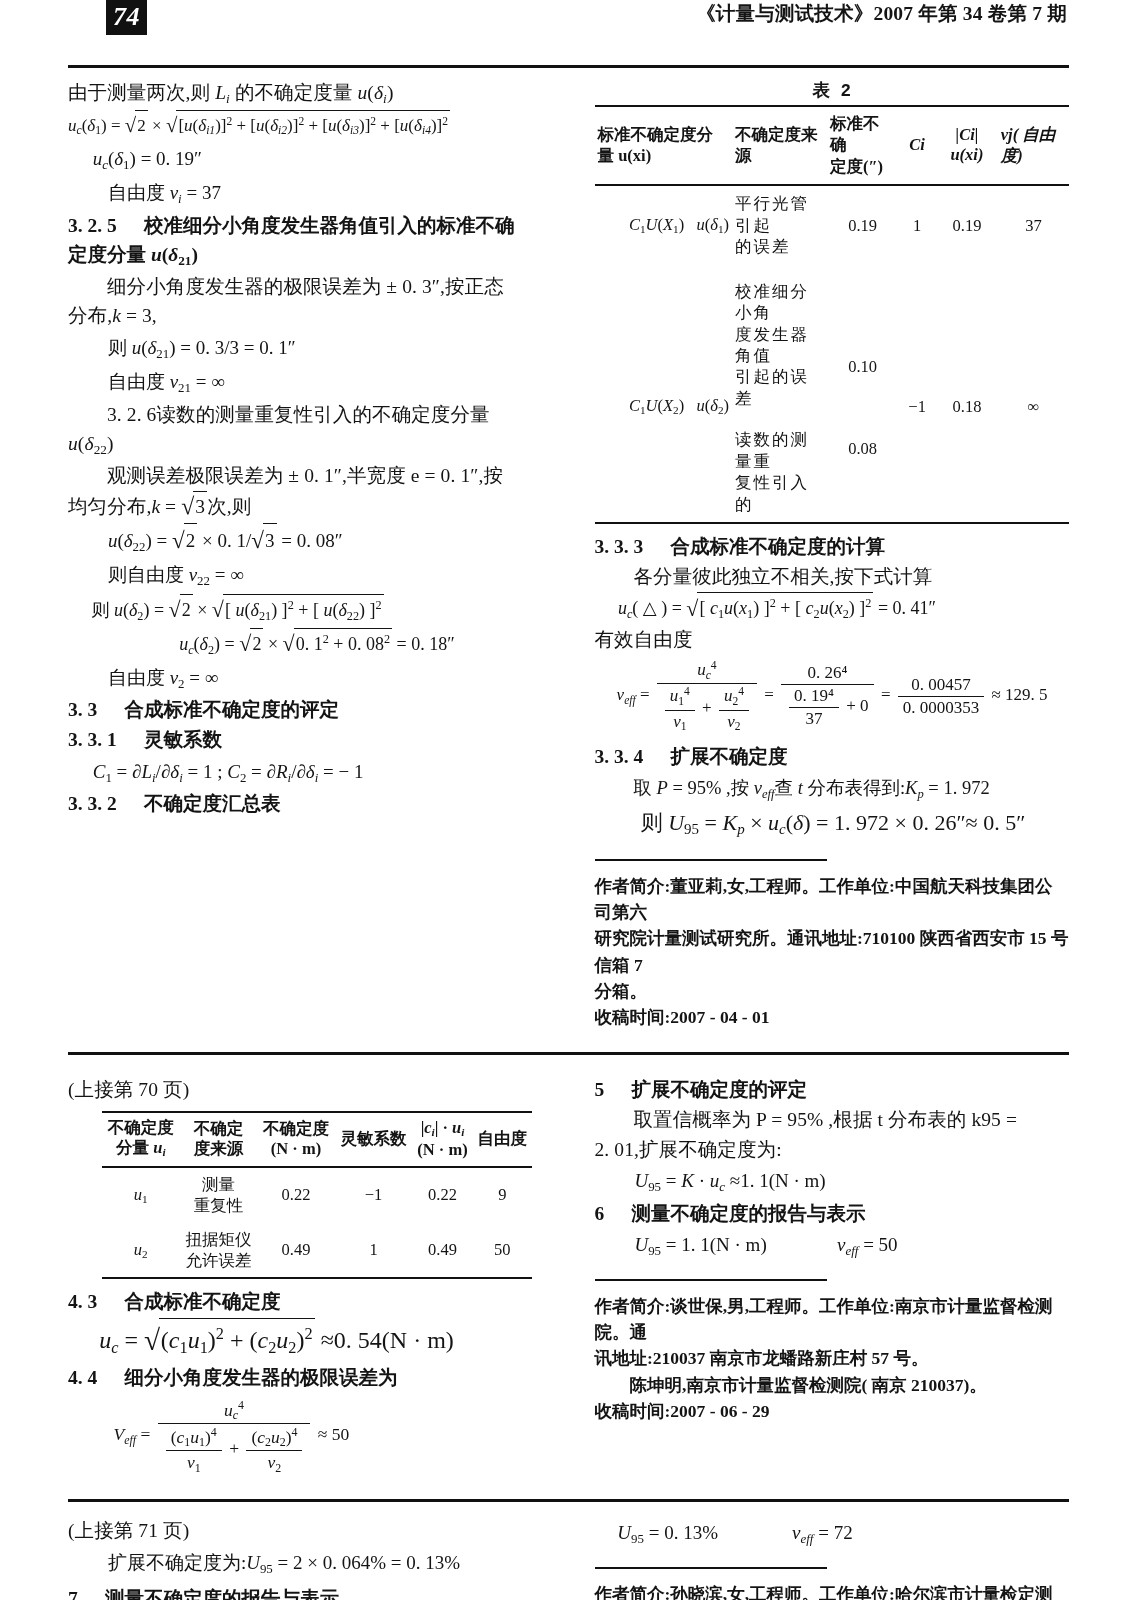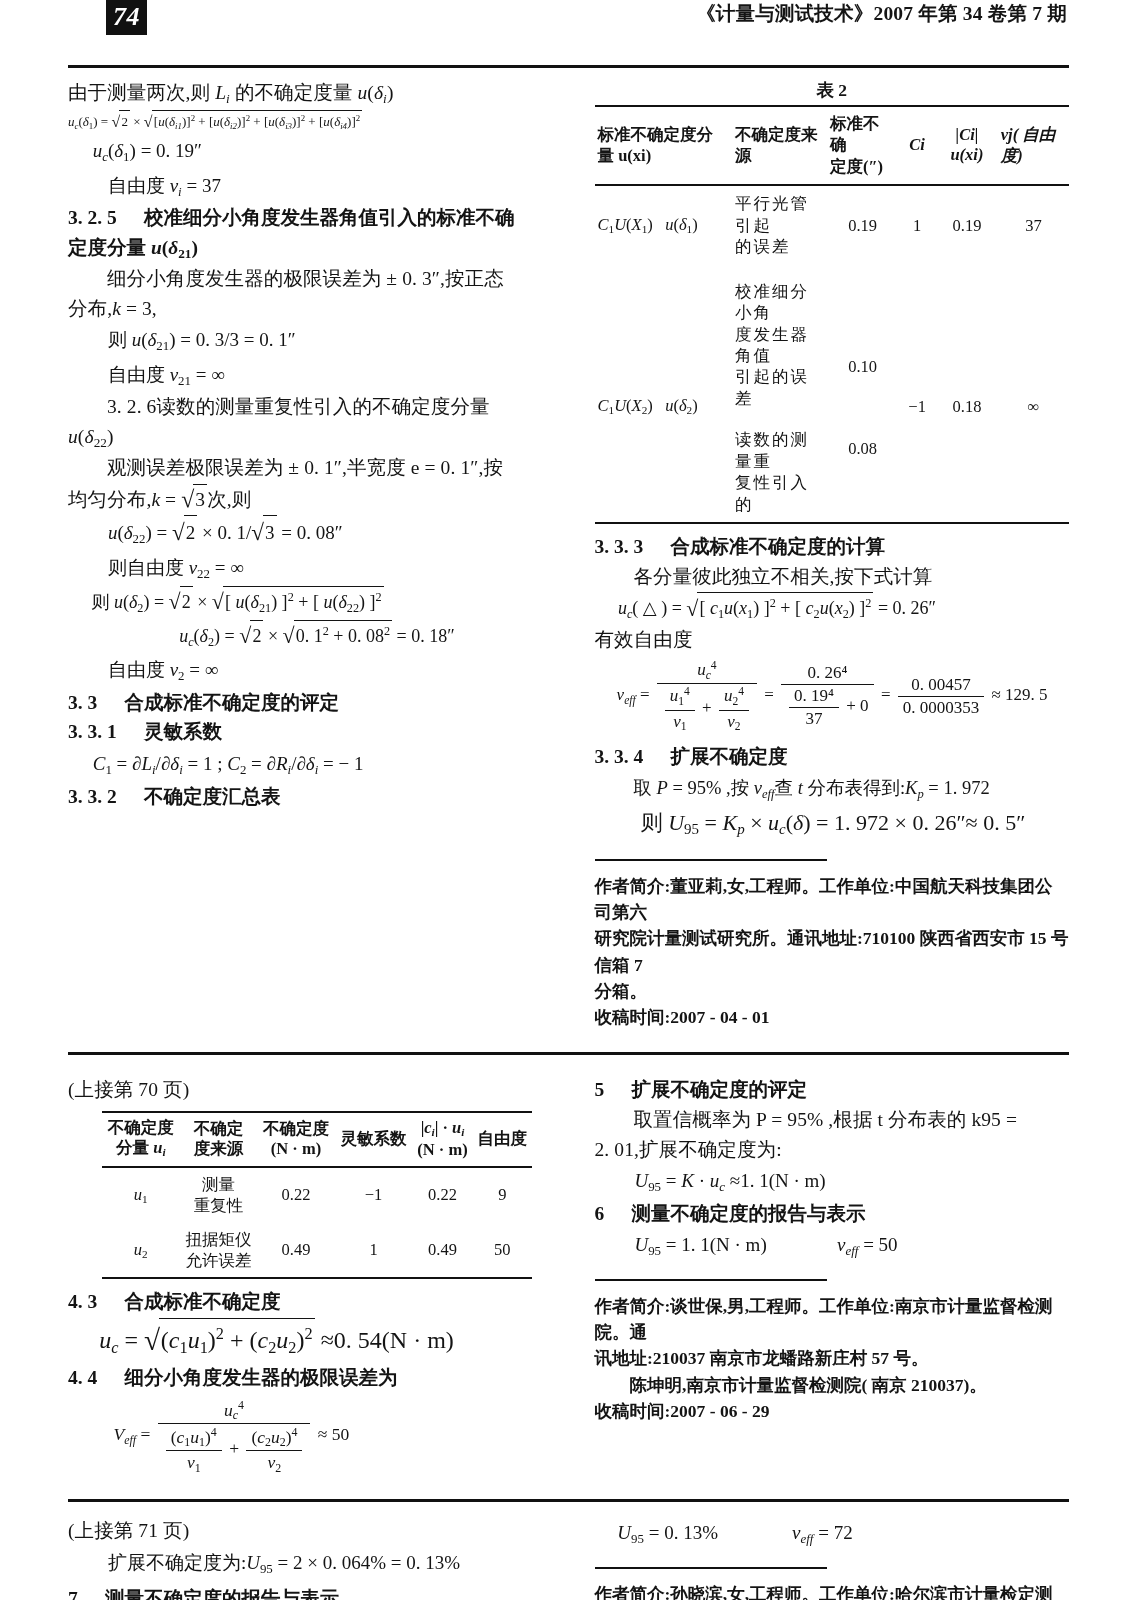--- a/index.html
+++ b/index.html
@@ -140,6 +140,7 @@
     font-weight: bold;
     font-size: 17.5px;
     margin-bottom: 3px;
+    font-family: Liberation Mono, monospace;
   }
   table.data {
     border-collapse: collapse;

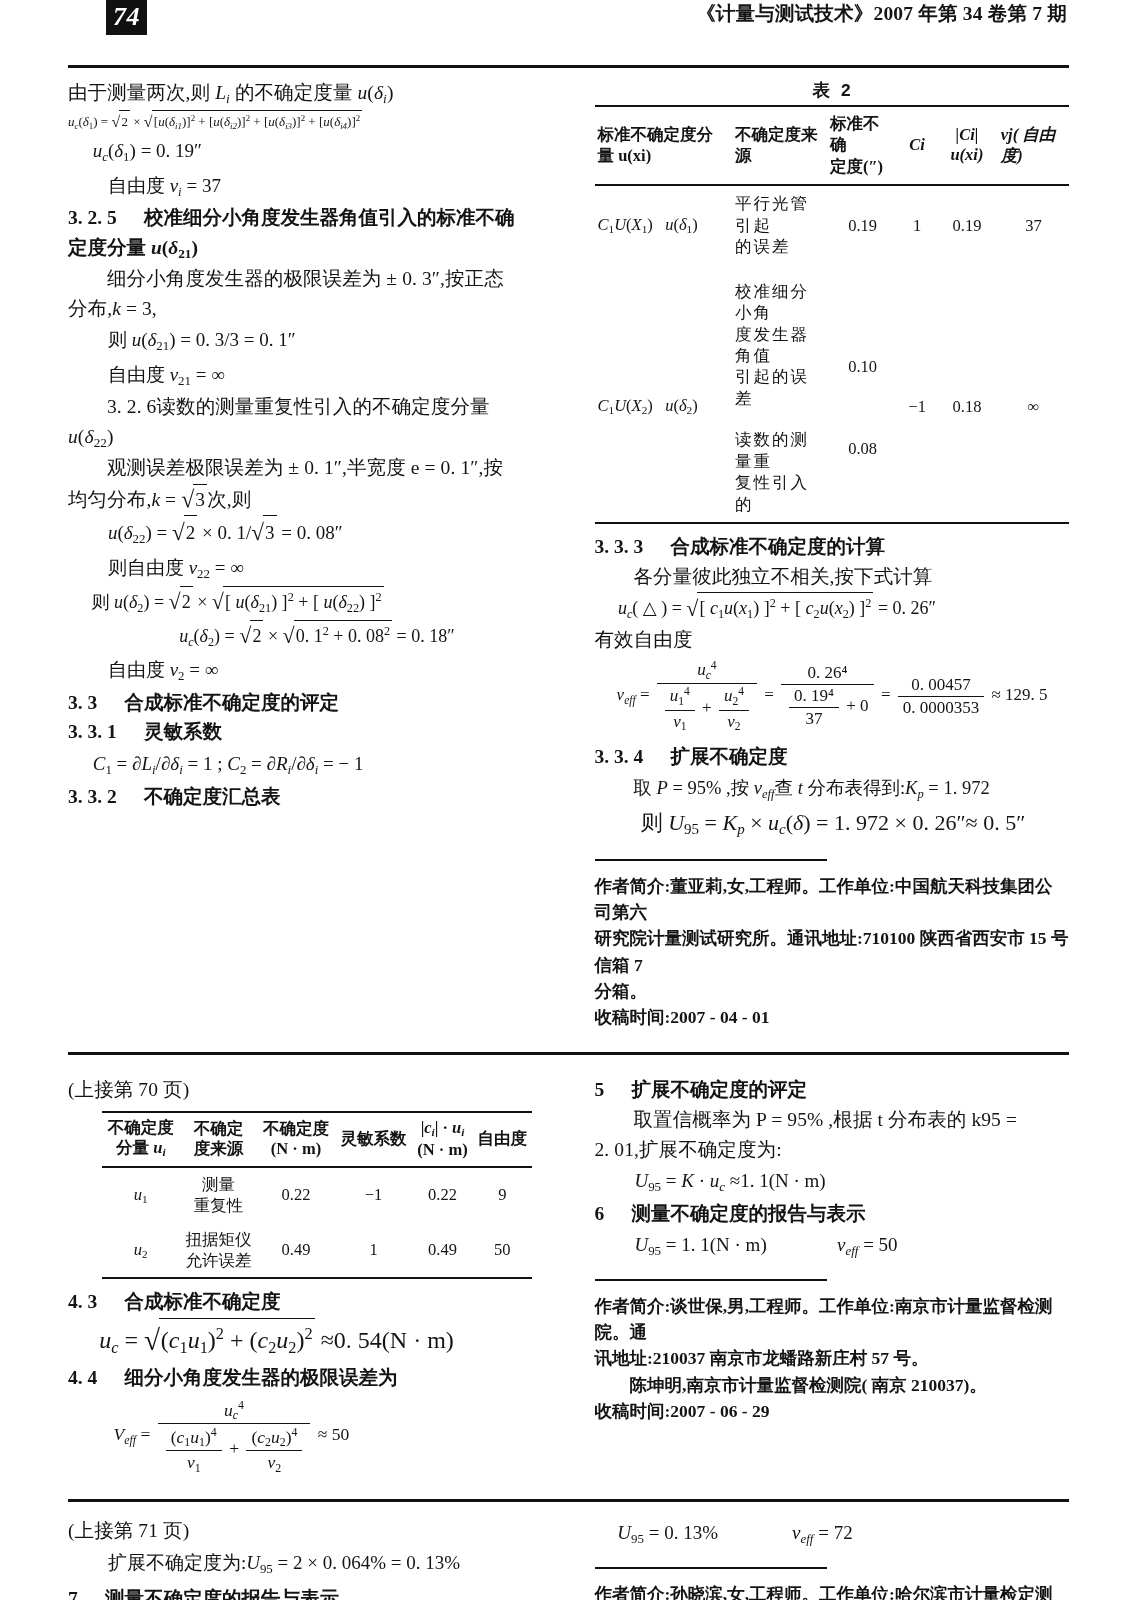--- a/index.html
+++ b/index.html
@@ -229,7 +229,7 @@
         <span class="mi">u</span>(<span class="mi">δ</span><span class="sub">i</span>)
       </div>
 
-      <div class="math" style="font-size:13px;">
+      <div class="math" style="font-size:17px;">
         <span class="mi">u</span><span class="sub">c</span>(<span class="mi">δ</span><span class="subn">1</span>) =
         <span class="radic"><span class="rad-body">2</span></span> ×
         <span class="radic"><span class="rad-body">[<span class="mi">u</span>(<span class="mi">δ</span><span class="sub">i1</span>)]<span class="sup">2</span> + [<span class="mi">u</span>(<span class="mi">δ</span><span class="sub">i2</span>)]<span class="sup">2</span> + [<span class="mi">u</span>(<span class="mi">δ</span><span class="sub">i3</span>)]<span class="sup">2</span> + [<span class="mi">u</span>(<span class="mi">δ</span><span class="sub">i4</span>)]<span class="sup">2</span></span></span>

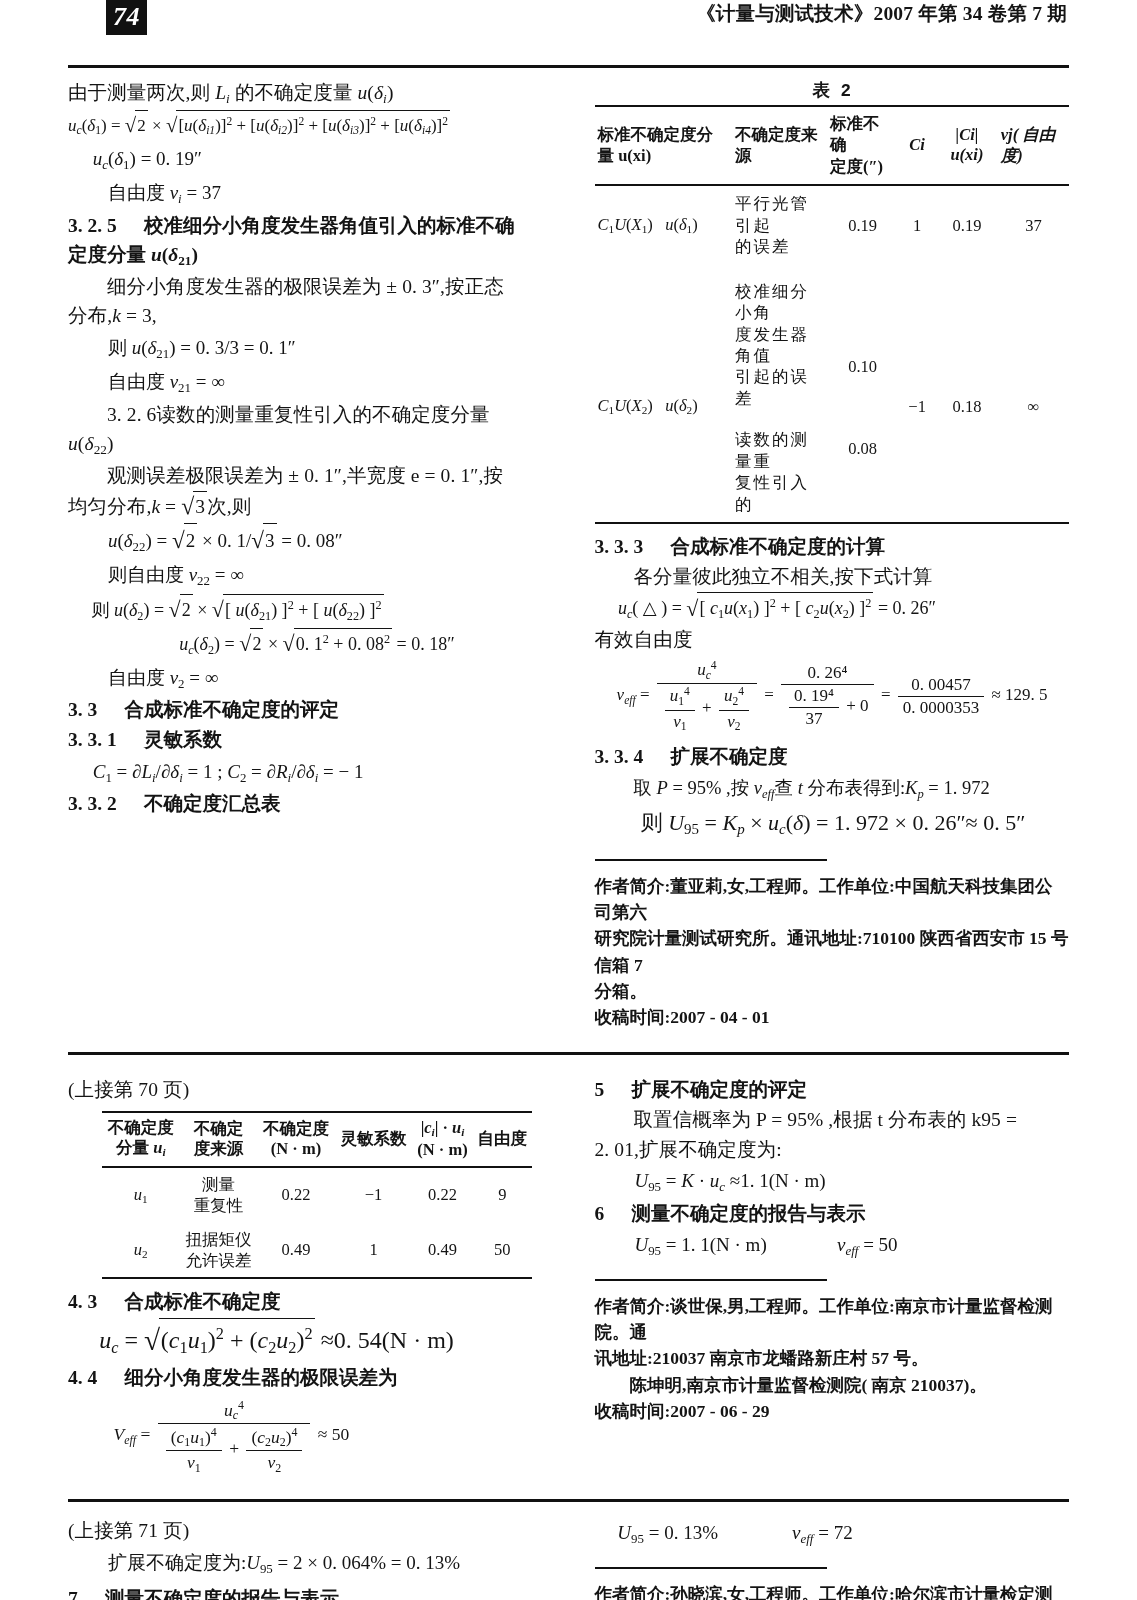--- a/index.html
+++ b/index.html
@@ -164,7 +164,7 @@
     text-align: center;
   }
   table.data tbody td.src { text-align: left; letter-spacing: 0.12em; }
-  table.data tbody td.comp { text-align: left; }
+  table.data tbody td.comp { text-align: right; }
   table.data tfoot td { border-top: 2.2px solid #111; padding: 0; height: 0; }
 
   

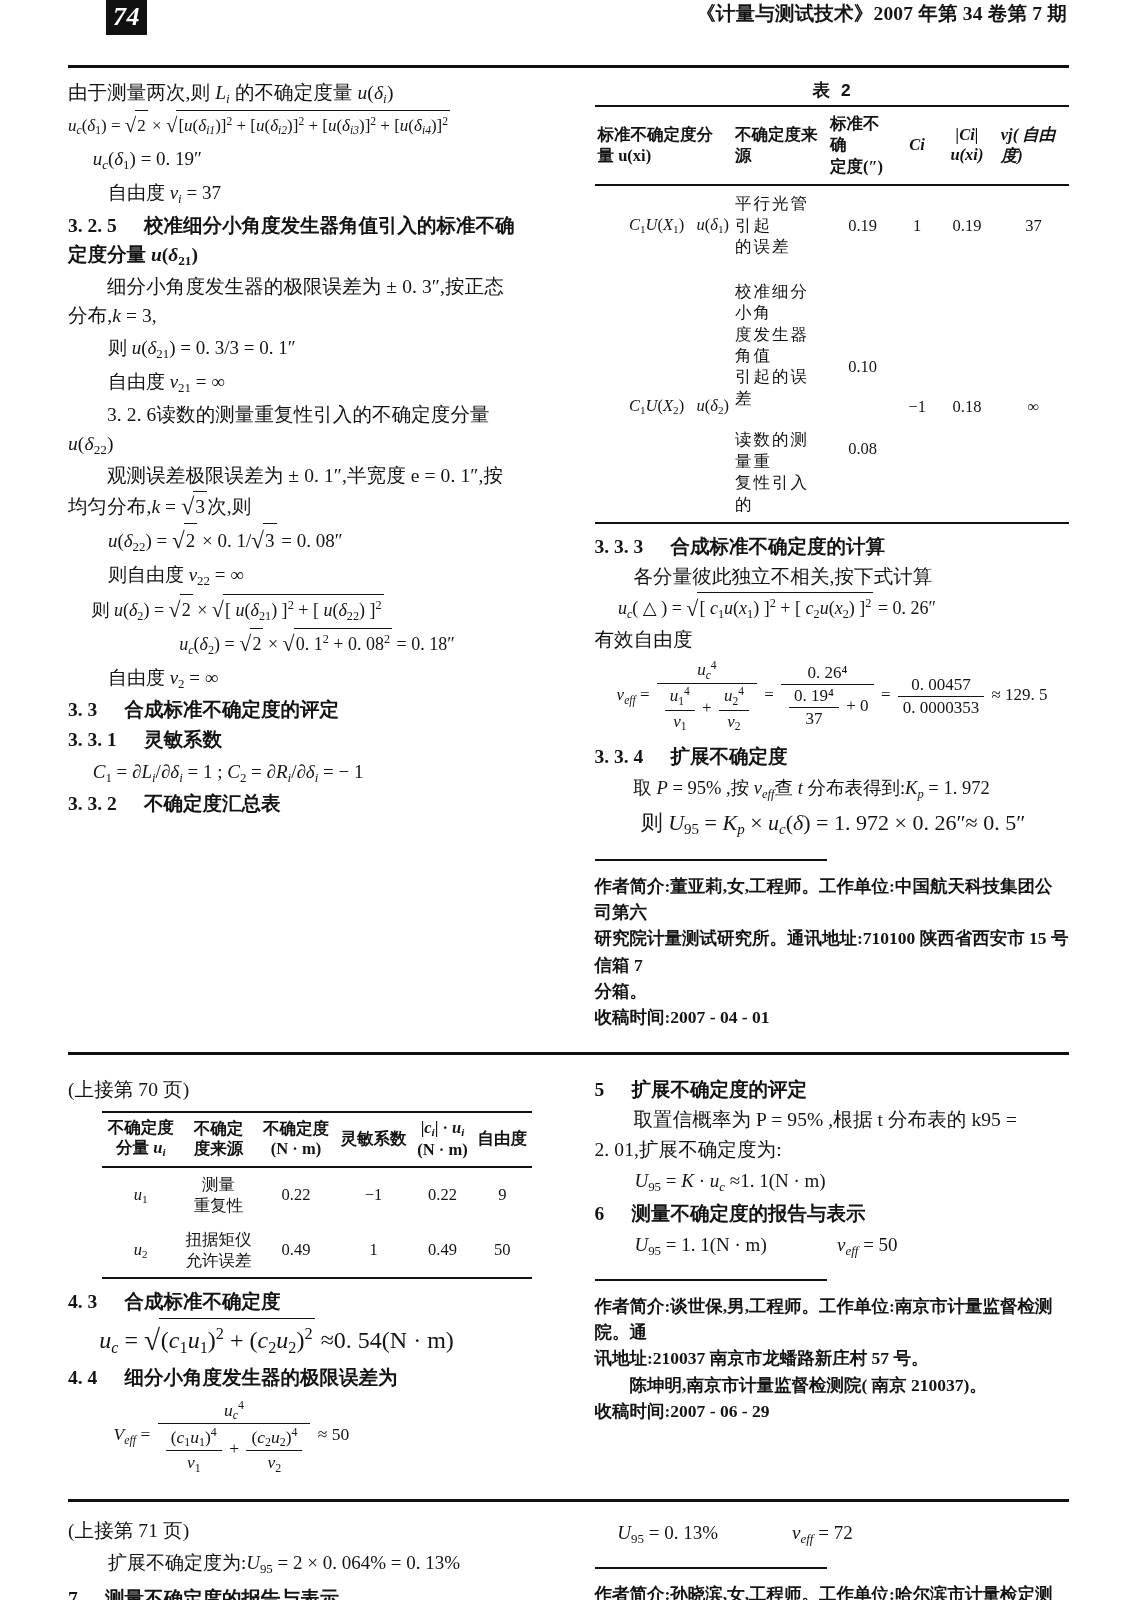--- a/index.html
+++ b/index.html
@@ -392,7 +392,7 @@
       <div class="math indent-math2" style="font-size:18px;">
         <span class="mi">u</span><span class="sub">c</span>( △ ) =
         <span class="radic"><span class="rad-body">[ <span class="mi">c</span><span class="subn">1</span><span class="mi">u</span>(<span class="mi">x</span><span class="subn">1</span>) ]<span class="sup">2</span> + [ <span class="mi">c</span><span class="subn">2</span><span class="mi">u</span>(<span class="mi">x</span><span class="subn">2</span>) ]<span class="sup">2</span></span></span>
-        <span>= 0. 26″</span>
+        <span>= 0. 41″</span>
       </div>
 
       <div class="line">有效自由度</div>

